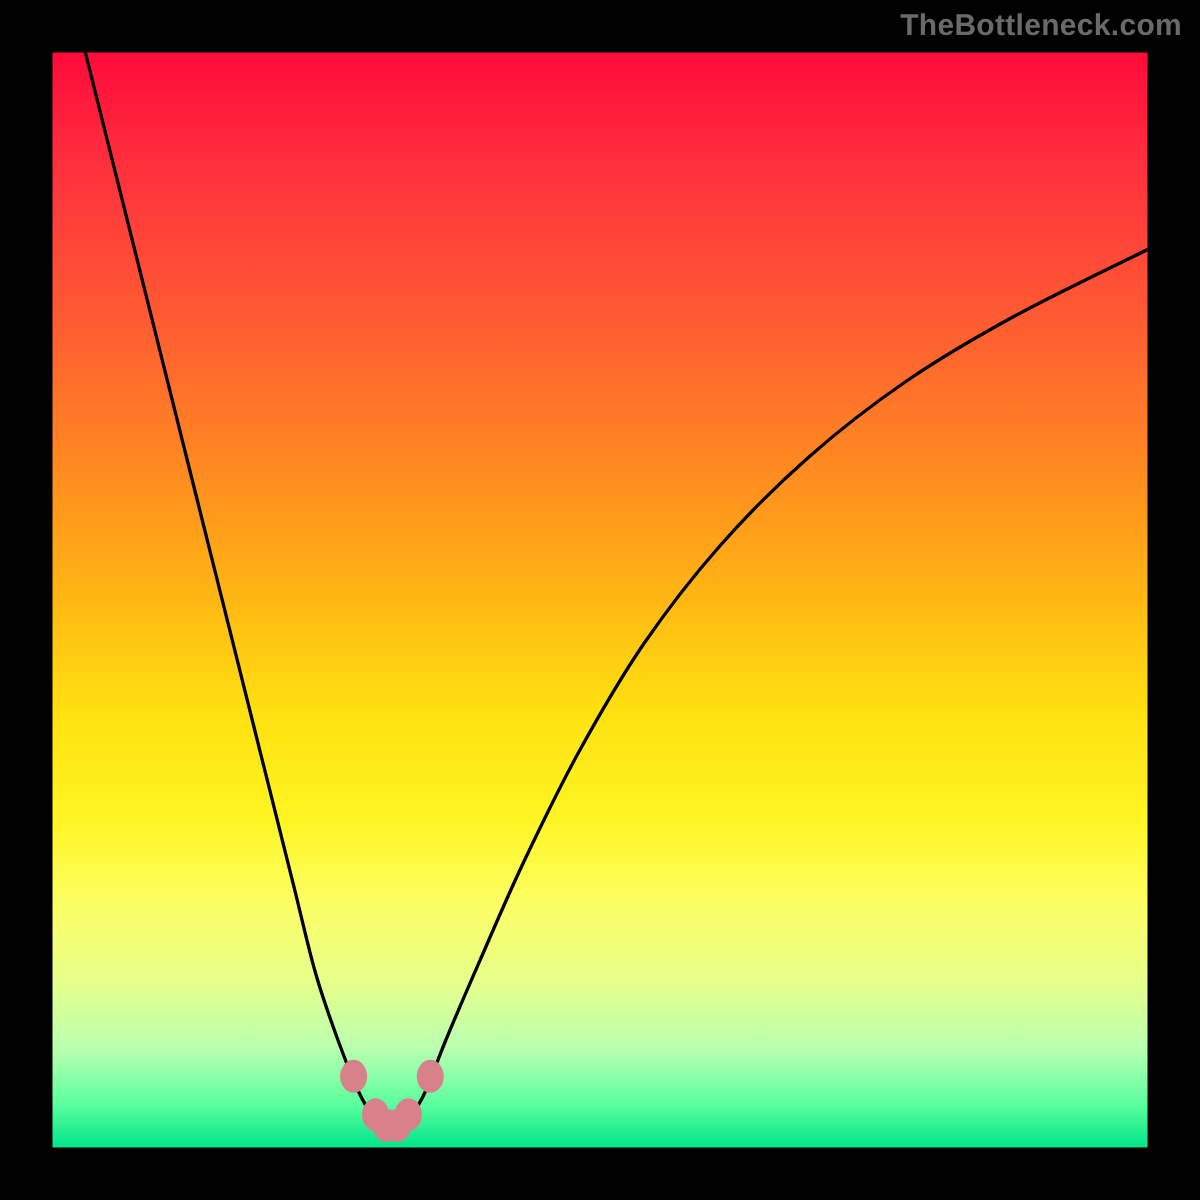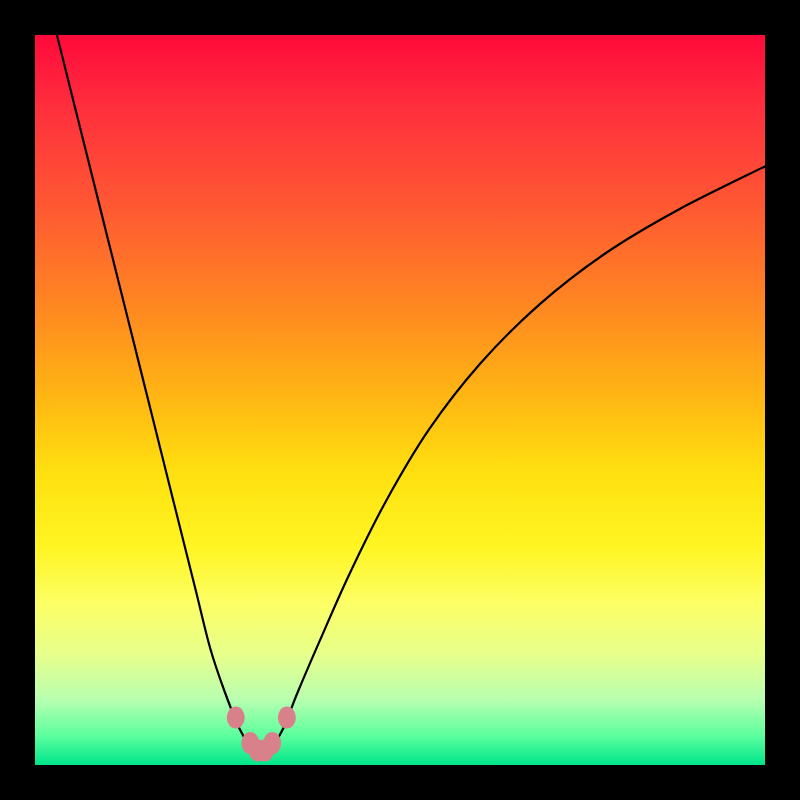--- a/index.html
+++ b/index.html
@@ -85,6 +85,7 @@
         </g>
     </svg>
   </div>
+  <div class="watermark">TheBottleneck.com</div>
 </div>
 
 </body></html>

